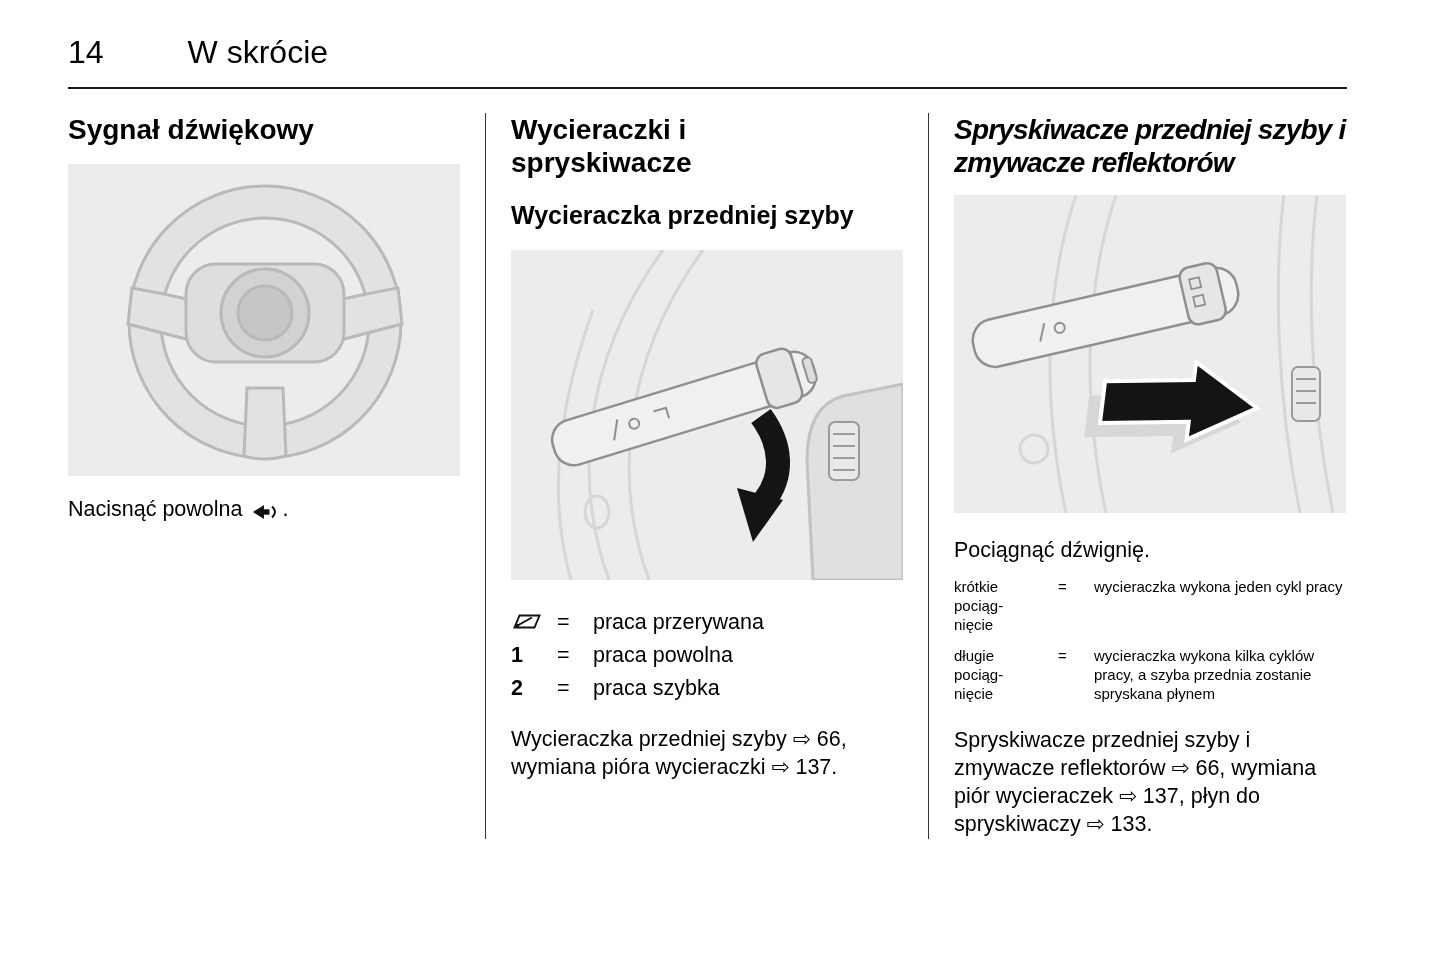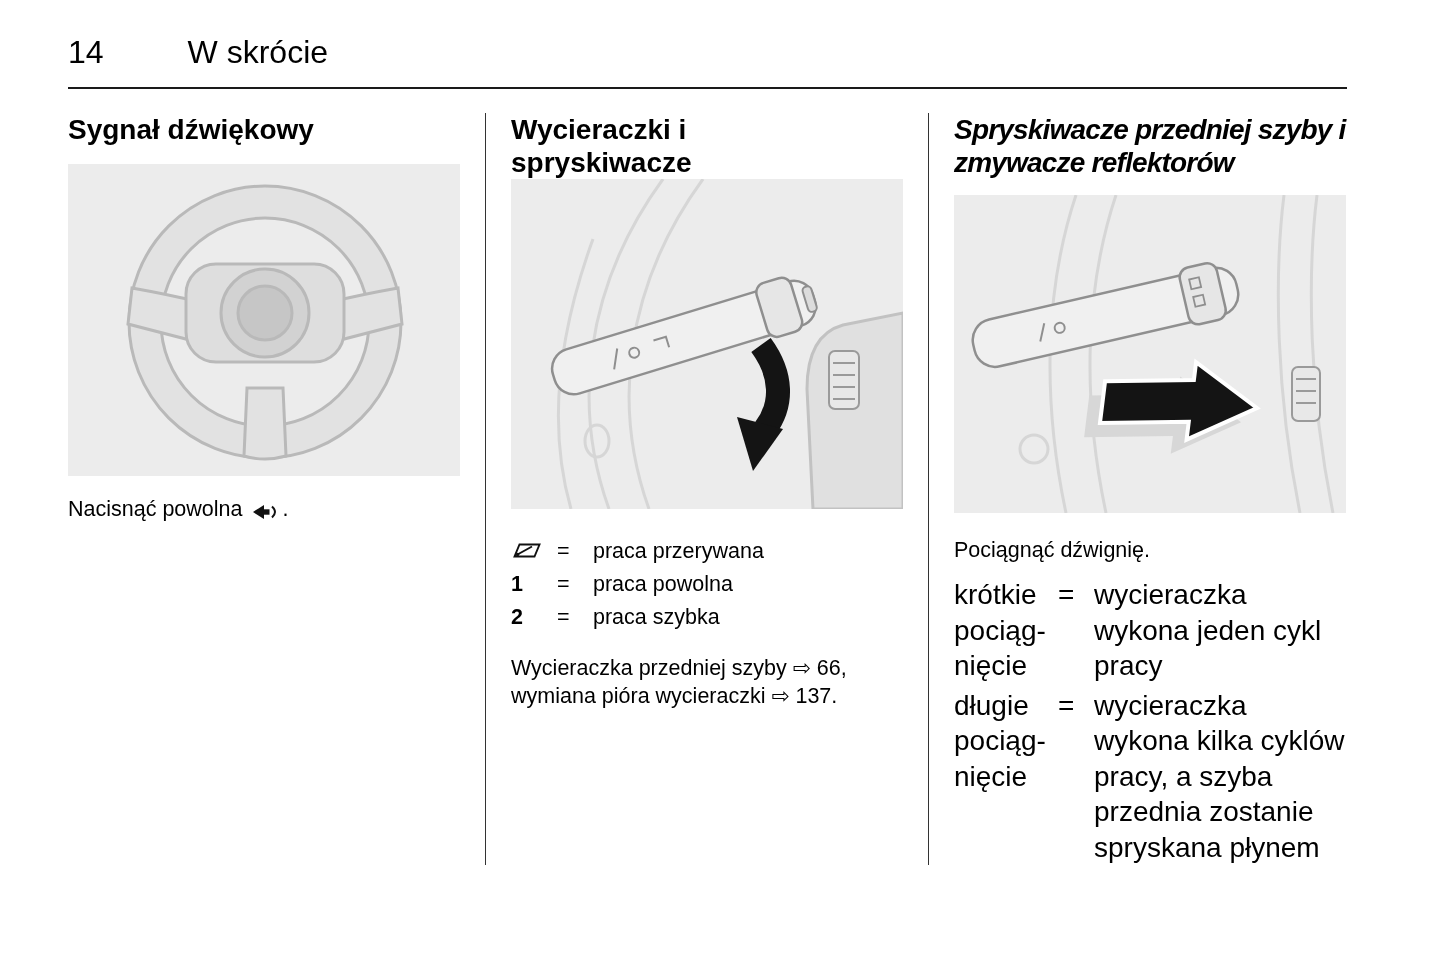--- a/index.html
+++ b/index.html
@@ -101,6 +101,7 @@
     <section class="col col2">
       <h2 class="heading">Wycieraczki i
 spryskiwacze</h2>
+      <h3 class="subheading">Wycieraczka przedniej szyby</h3>
 
       <svg class="illustration" width="392" height="330" viewBox="0 0 392 330" xmlns="http://www.w3.org/2000/svg">
         <rect width="392" height="330" fill="#ececec"></rect>

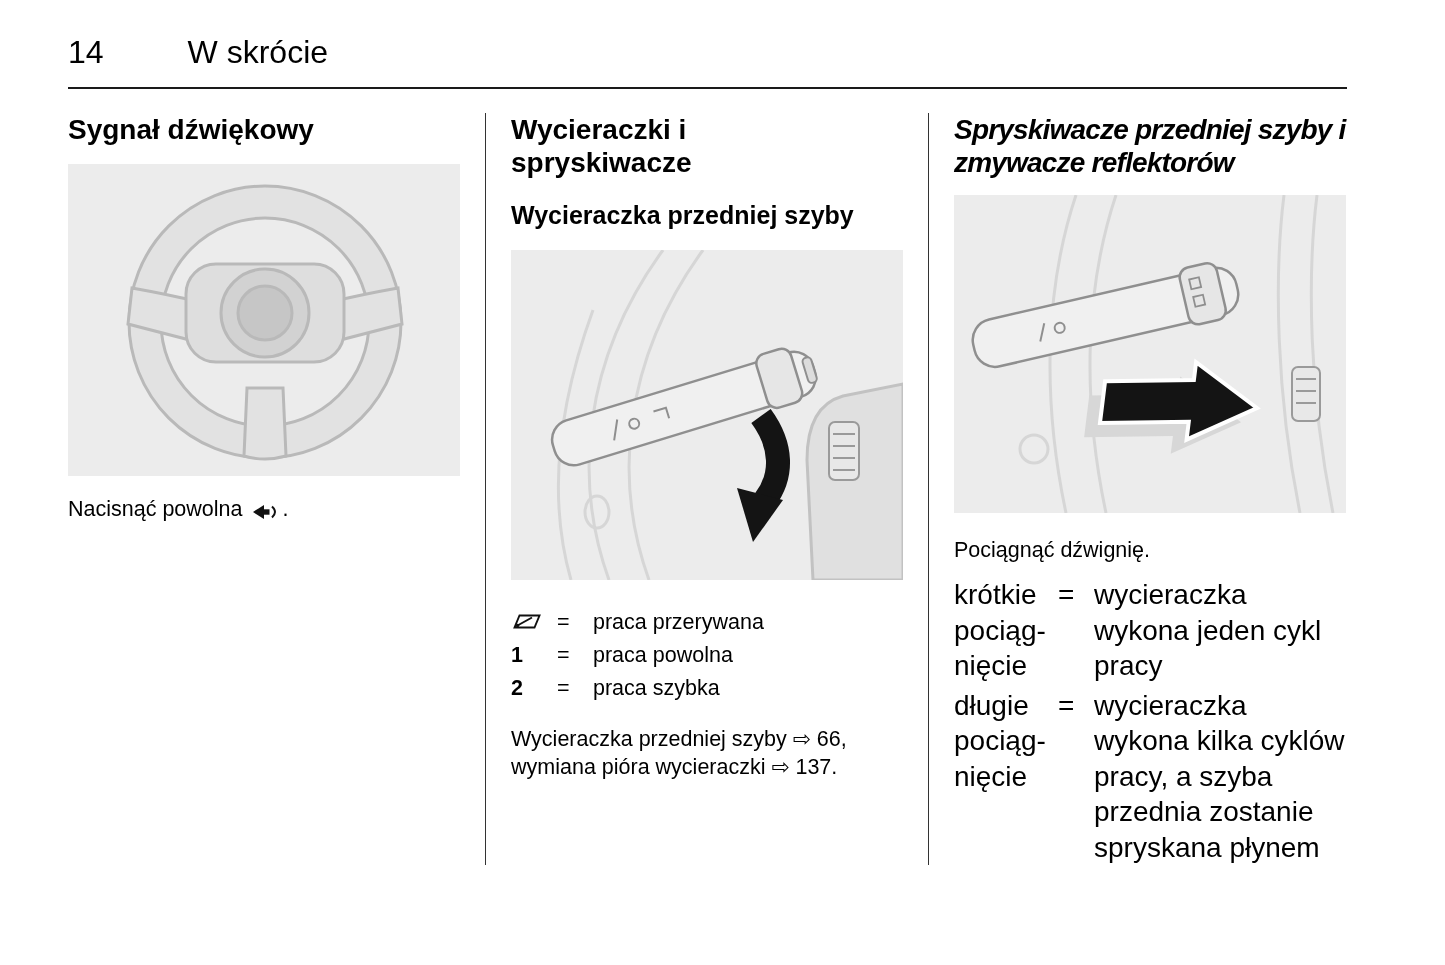--- a/index.html
+++ b/index.html
@@ -46,7 +46,7 @@
 
   p.body-text { margin-top:24px; font-size:21.5px; line-height:1.3; }
 
-  .def-table { margin-top:12px; display:grid; grid-template-columns:104px 36px 1fr; row-gap:4px; font-size:28px; }
+  .def-table { margin-top:12px; display:grid; grid-template-columns:104px 36px 1fr; row-gap:12px; font-size:15px; }
   .def-term { white-space:pre-line; line-height:1.27; }
   .def-eq { line-height:1.27; }
   .def-desc { line-height:1.27; }

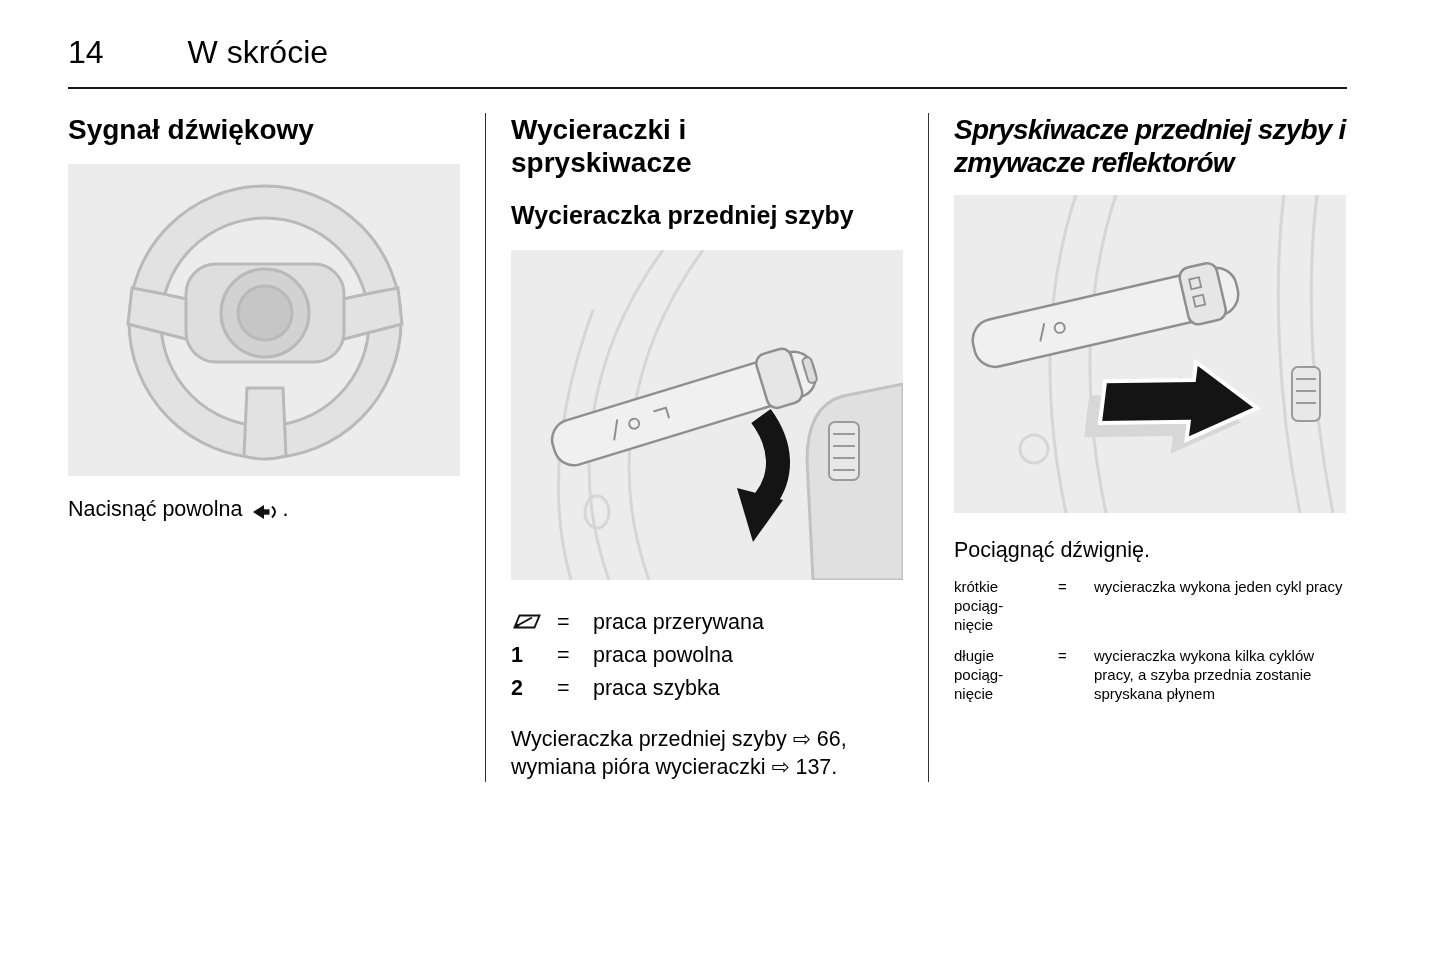--- a/index.html
+++ b/index.html
@@ -203,6 +203,7 @@
         <span class="def-desc">wycieraczka wykona kilka cyklów pracy, a szyba przednia zostanie spryskana płynem</span>
       </div>
 
+      <p class="body-text">Spryskiwacze przedniej szyby i zmywacze reflektorów ⇨ 66, wymiana piór wycieraczek ⇨ 137, płyn do spryskiwaczy ⇨ 133.</p>
     </section>
 
   </div>

